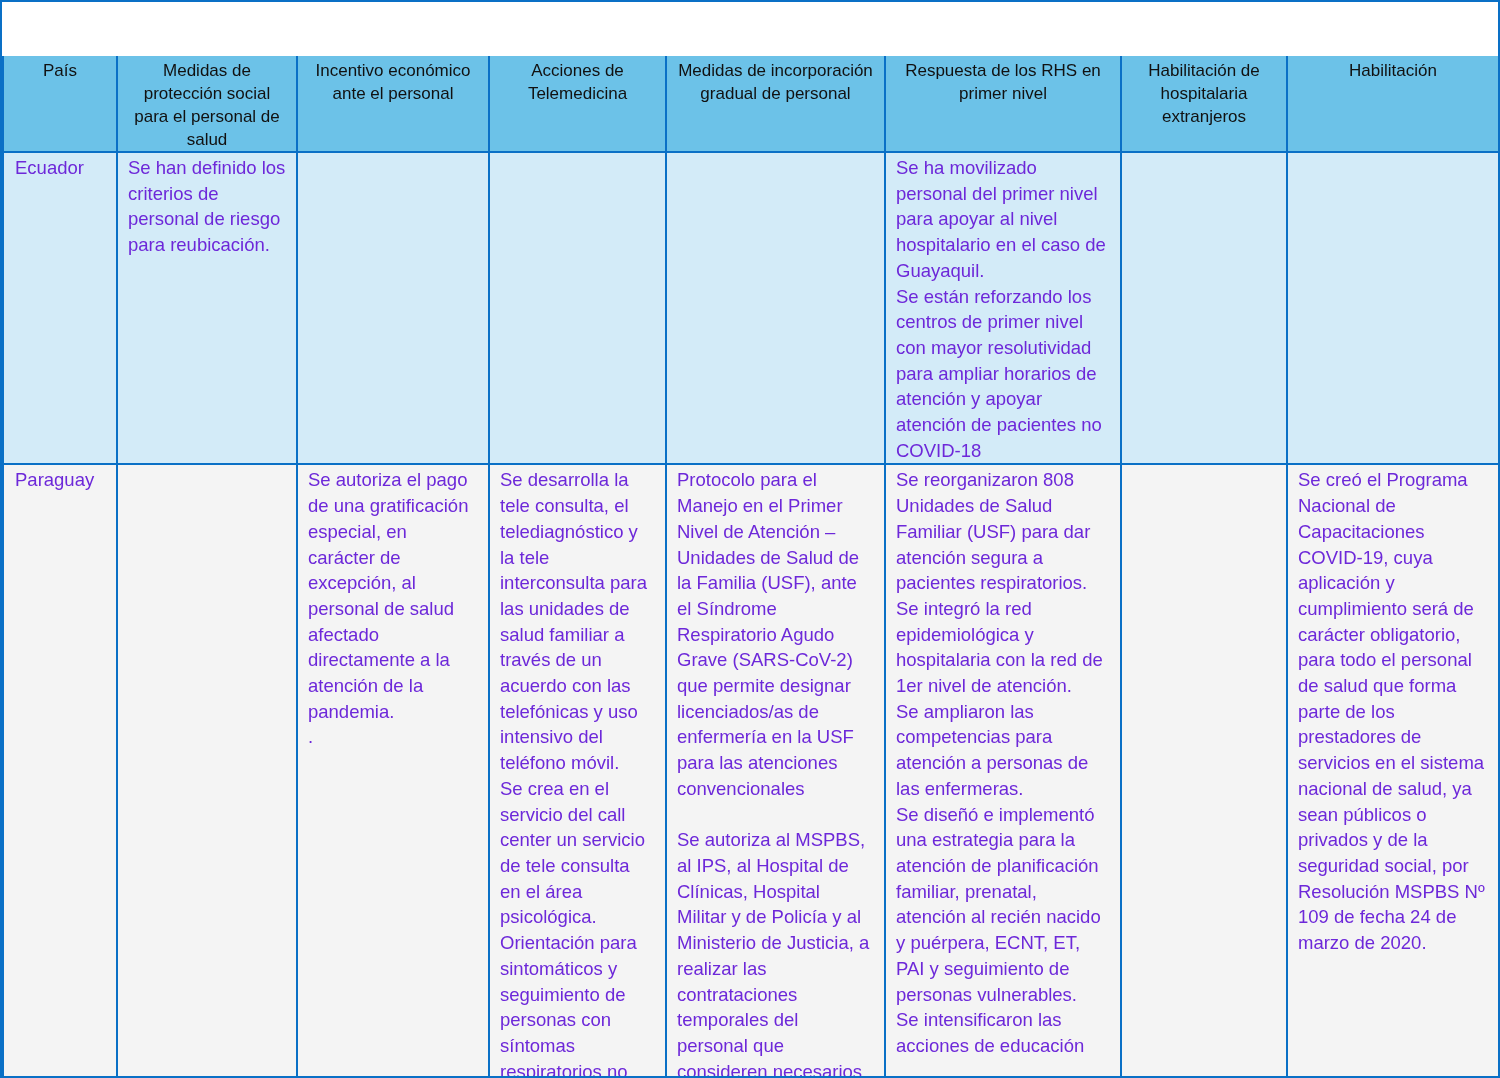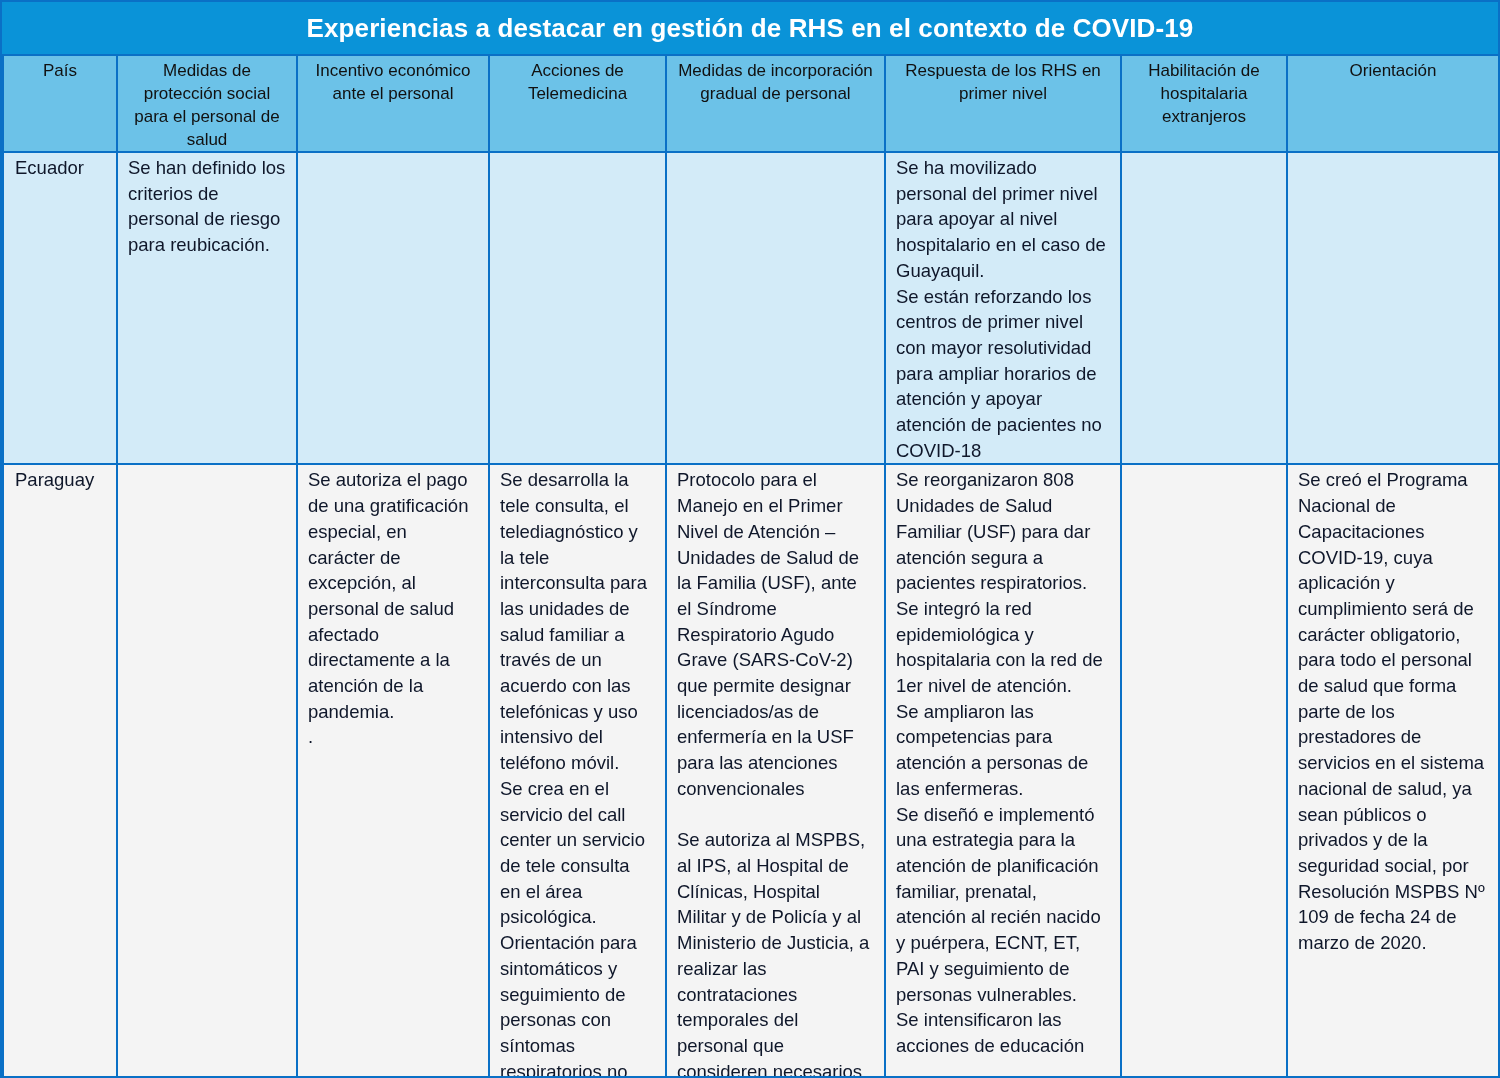--- a/index.html
+++ b/index.html
@@ -62,7 +62,6 @@
 <body>
 
 <div class="sheet">
-  <div class="title-bar">Experiencias a destacar en gestión de RHS en el contexto de COVID-19</div>
 
   <table>
     <colgroup>

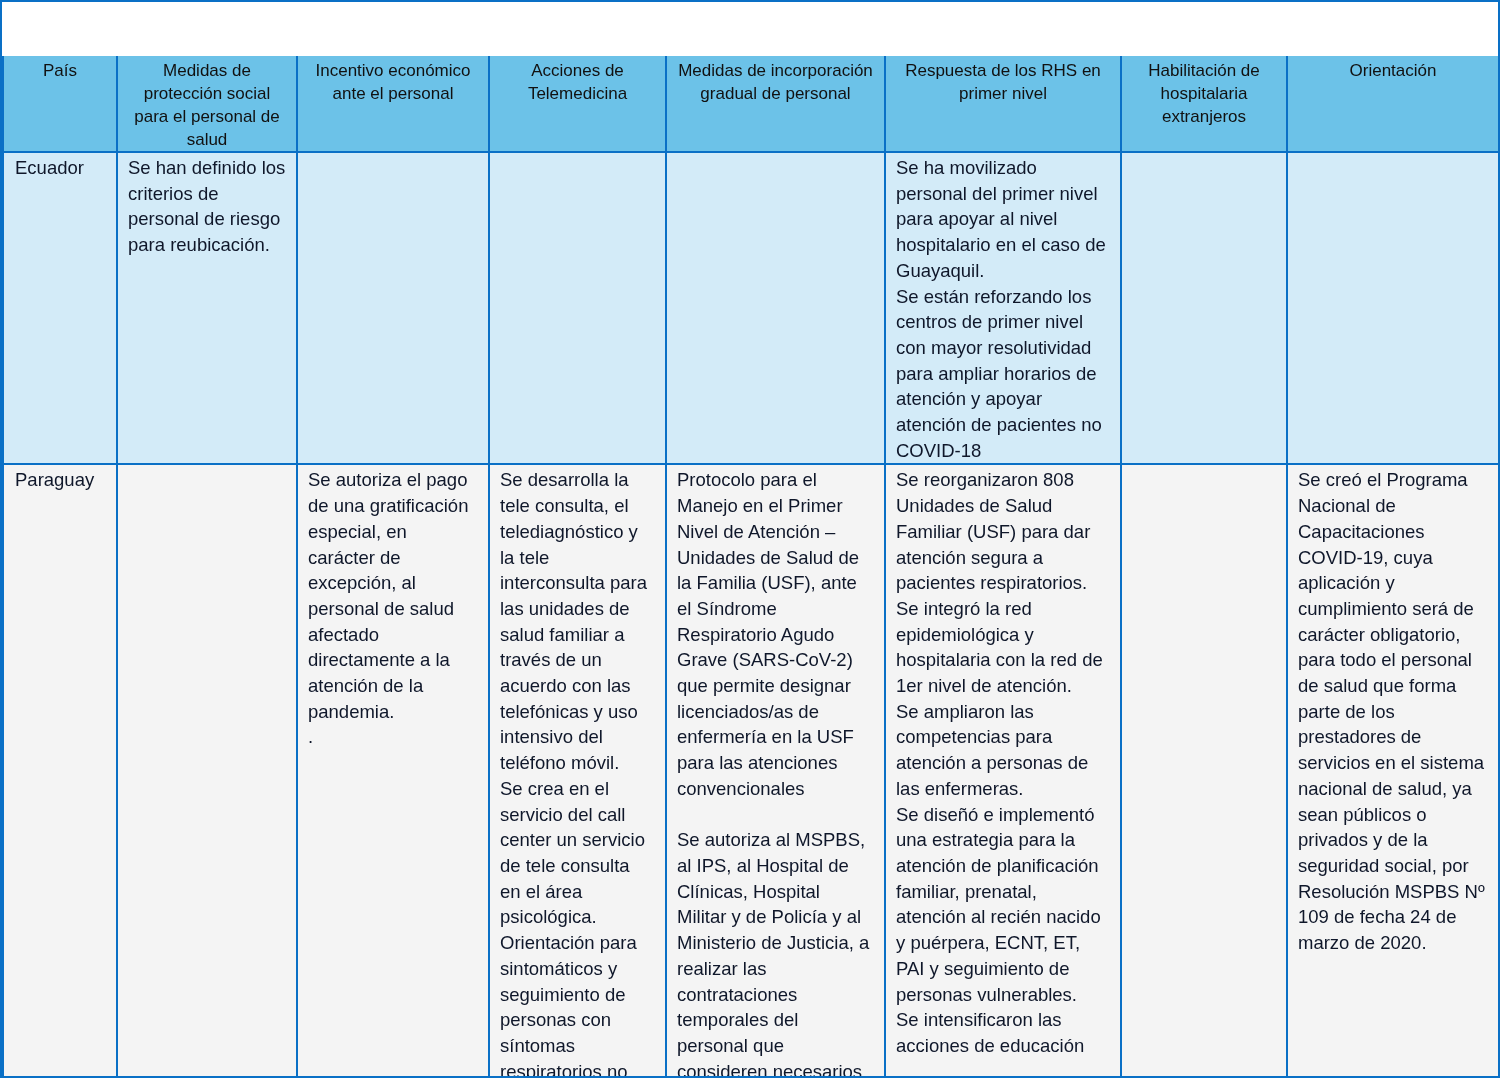--- a/index.html
+++ b/index.html
@@ -83,7 +83,7 @@
         <th>Medidas de incorporación gradual de personal</th>
         <th>Respuesta de los RHS en primer nivel</th>
         <th>Habilitación de hospitalaria extranjeros</th>
-        <th>Orientación</th>
+        <th>Habilitación</th>
       </tr>
     </thead>
     <tbody>

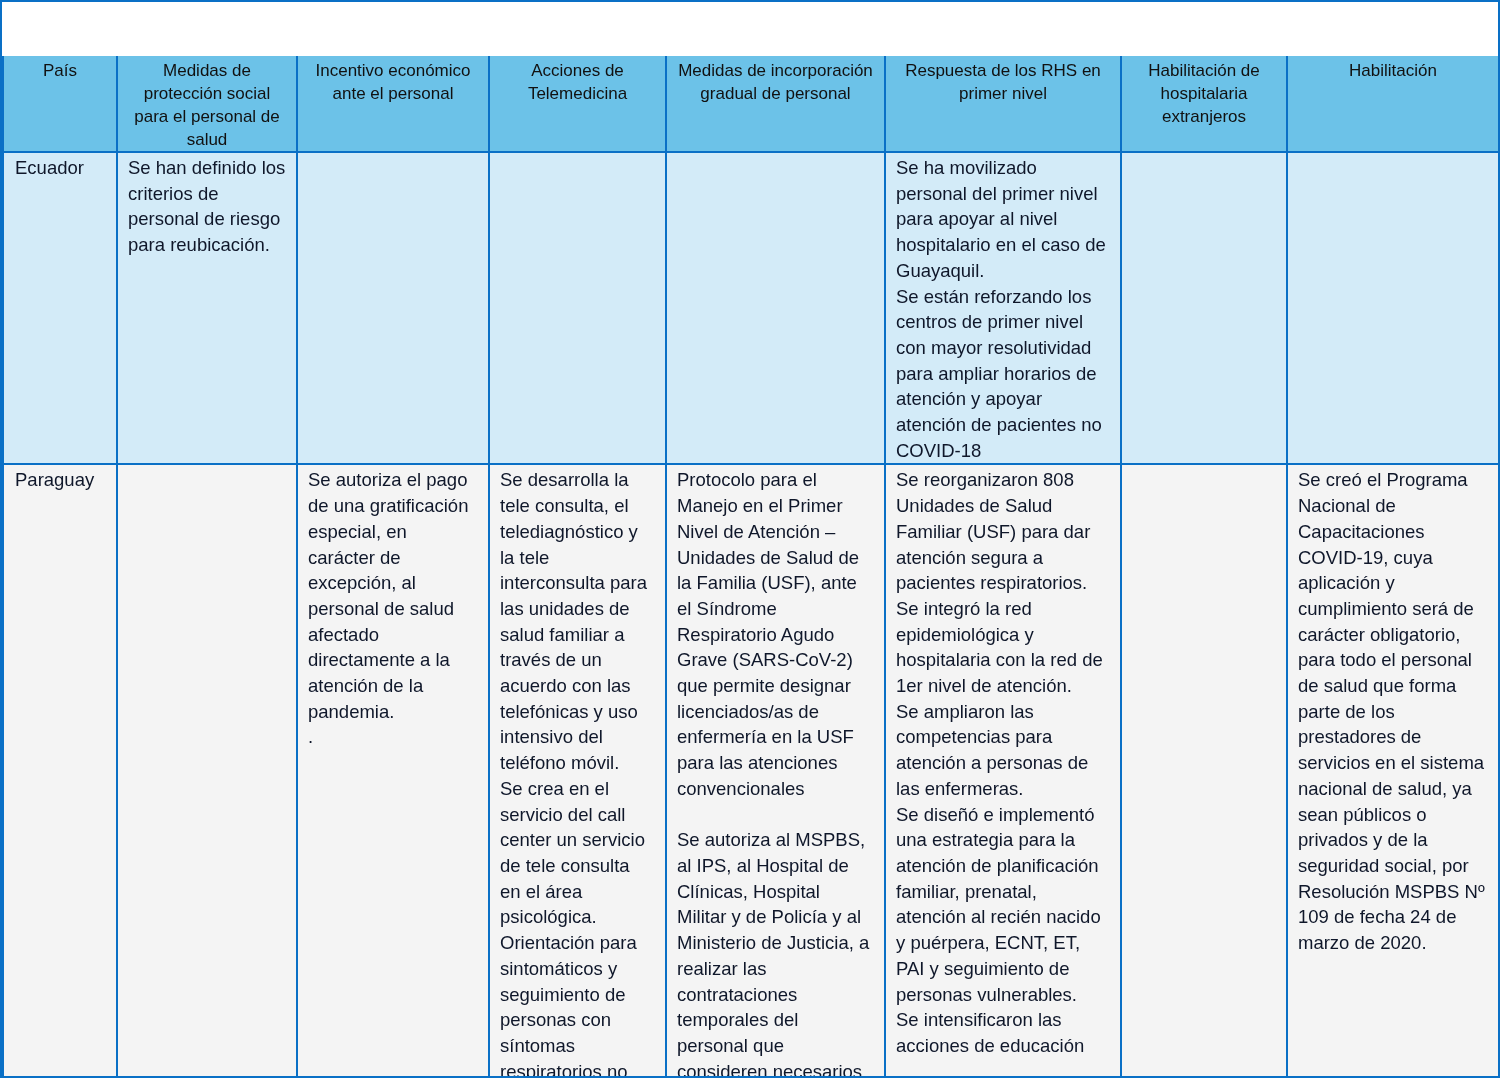--- a/index.html
+++ b/index.html
@@ -51,7 +51,7 @@
   td .cell {
     font-size: 18.5px;
     line-height: 25.7px;
-    color: #0f172a;
+    color: #6d28d9;
     padding: 2px 10px 0 10px;
     white-space: pre-line;
   }

